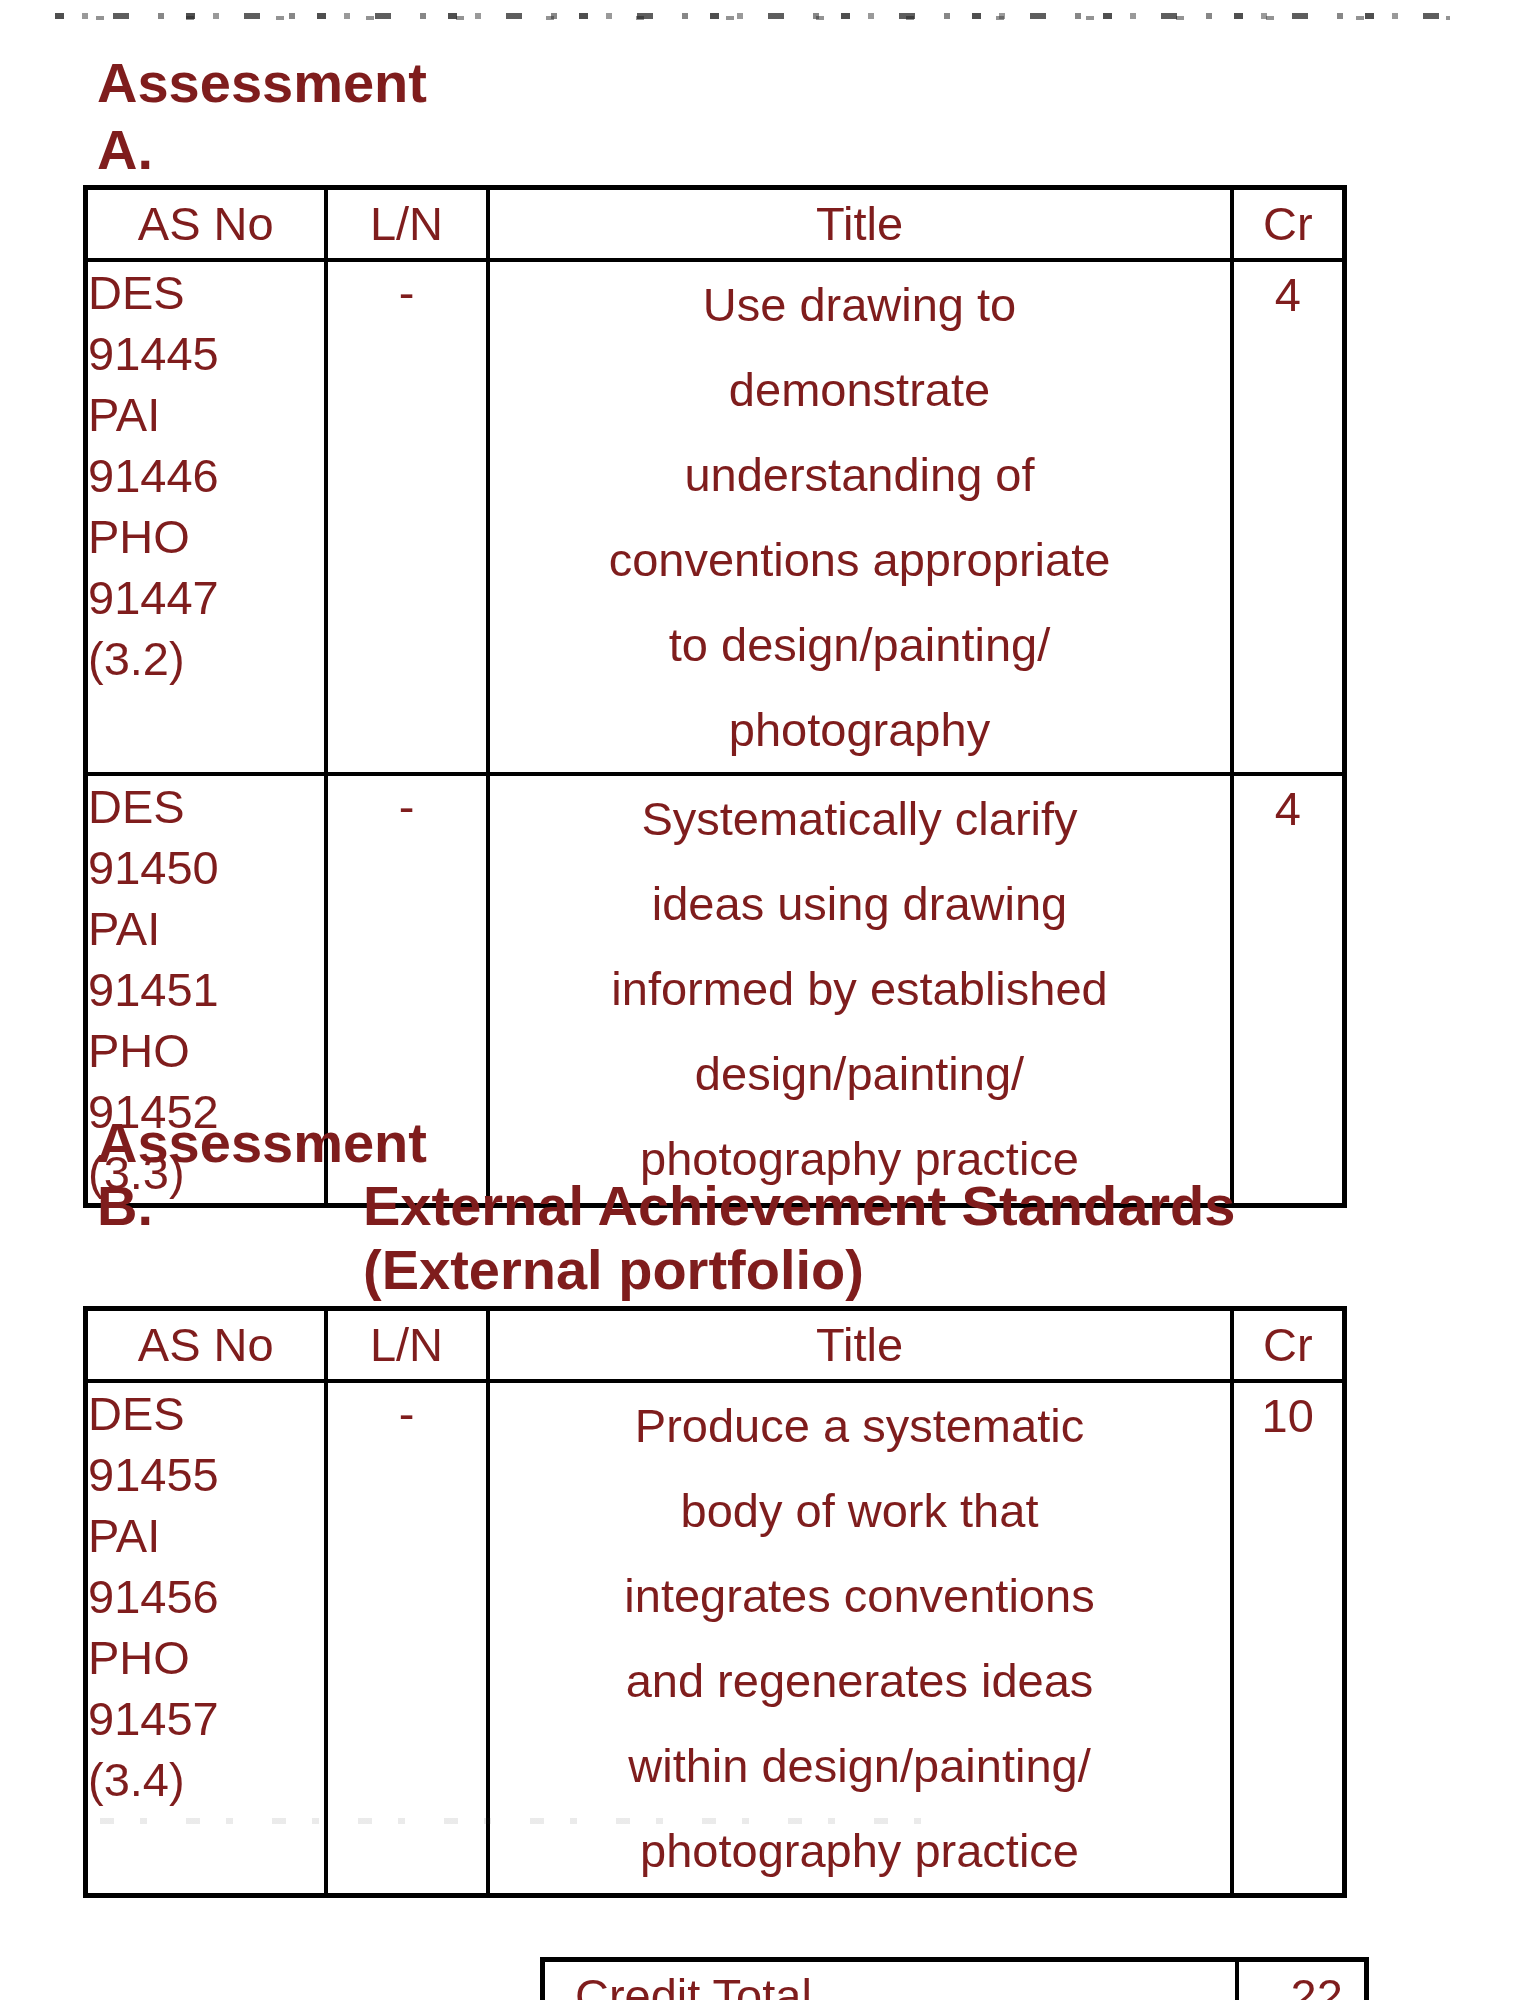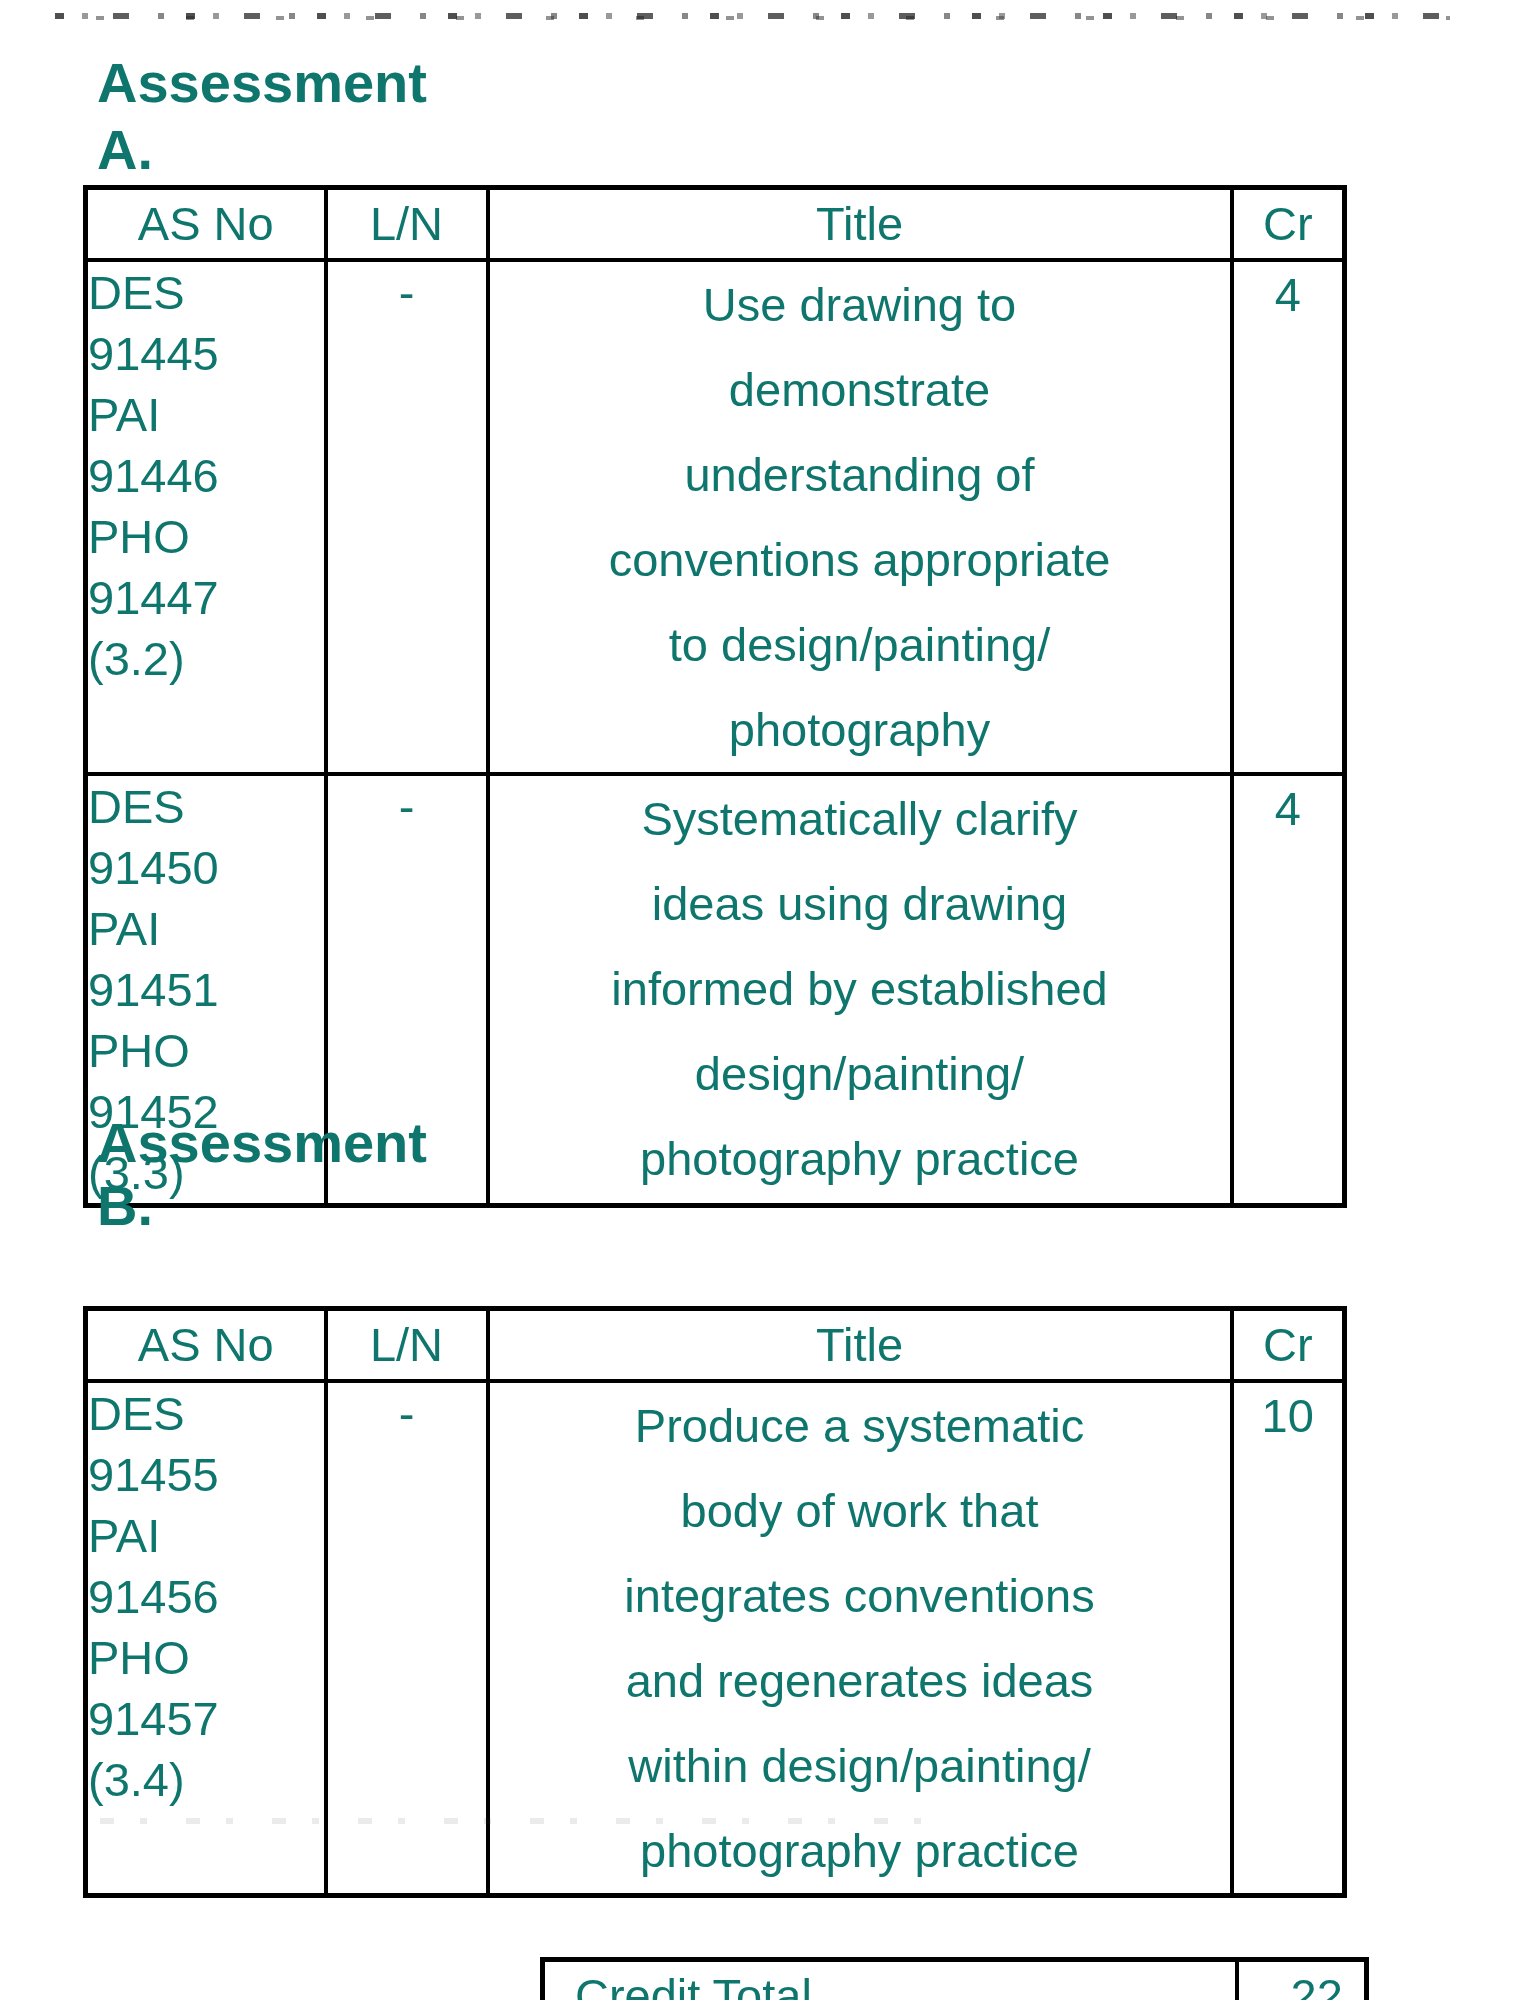--- a/index.html
+++ b/index.html
@@ -11,7 +11,7 @@
     position:relative;
     width:1527px;height:2000px;
     background:#ffffff;
-    color:#0f766e;
+    color:#7f1d1d;
     overflow:hidden;
   }
   

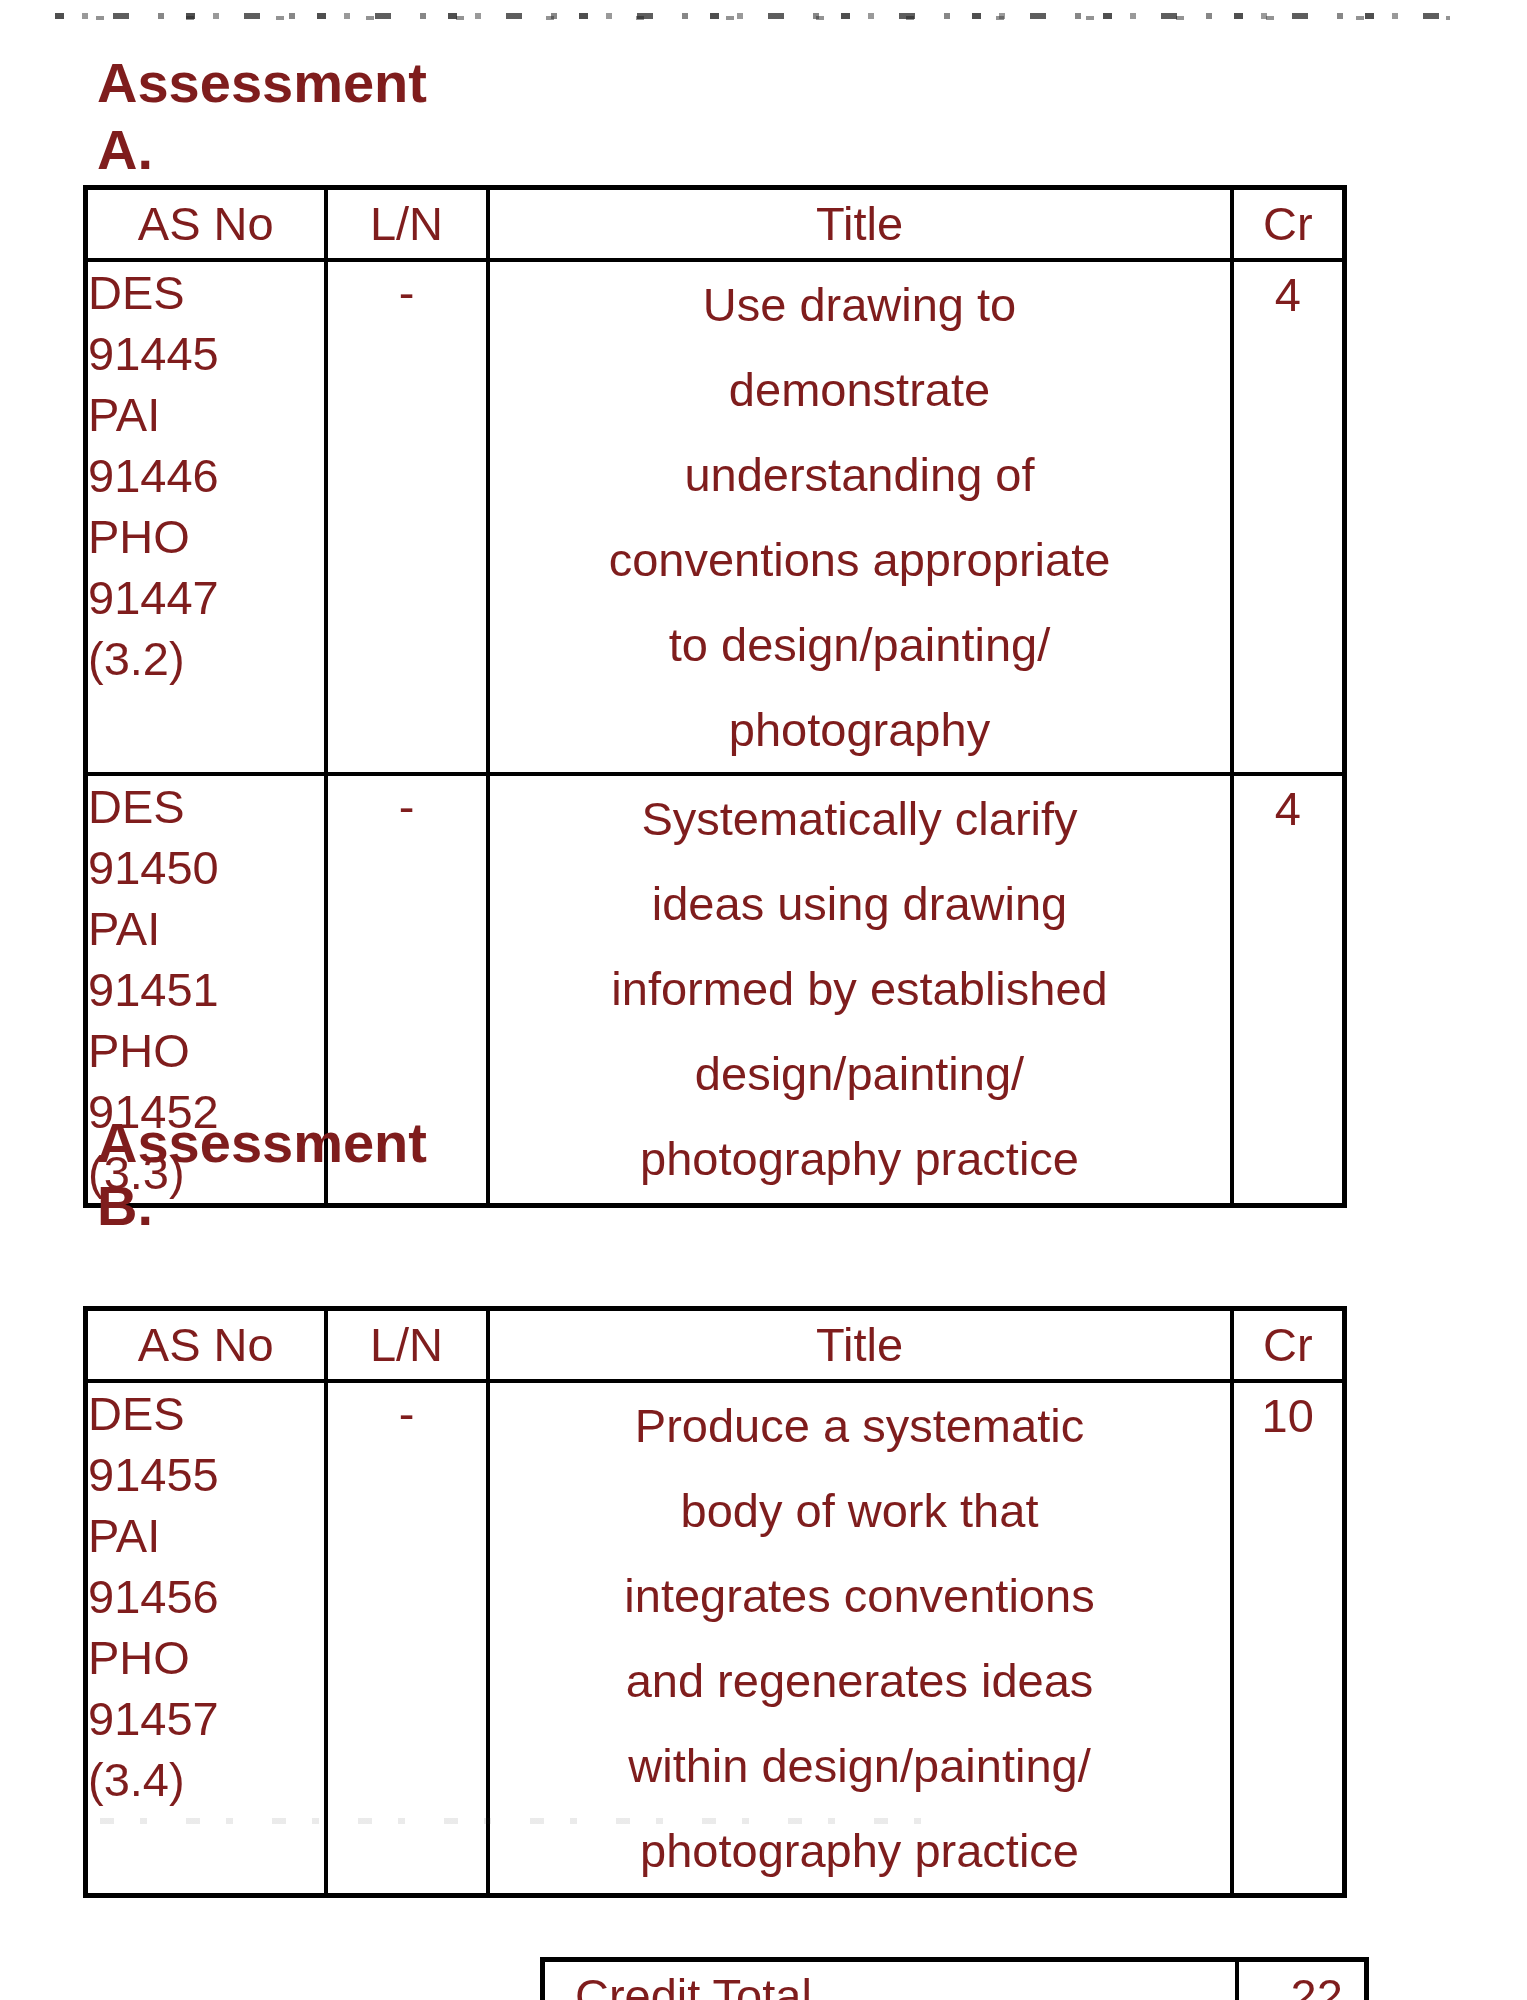--- a/index.html
+++ b/index.html
@@ -163,6 +163,8 @@
   <div class="h-word" style="top:1112px">Assessment</div>
   <div class="h-row" style="top:1174px">
     <span class="h-label">B.</span>
+    <span class="h-text">External Achievement Standards
+(External portfolio)</span>
   </div>
 
   <table class="standards" style="top:1306px">

